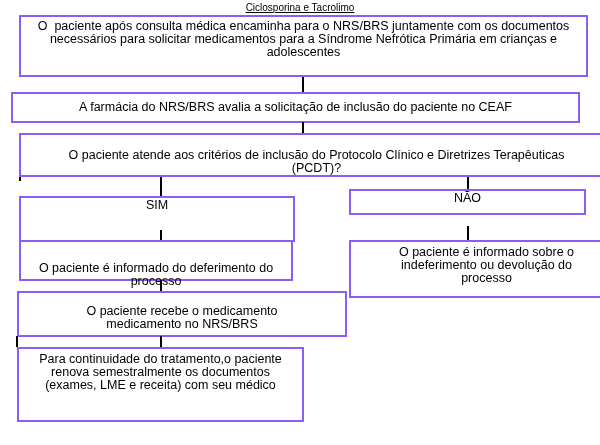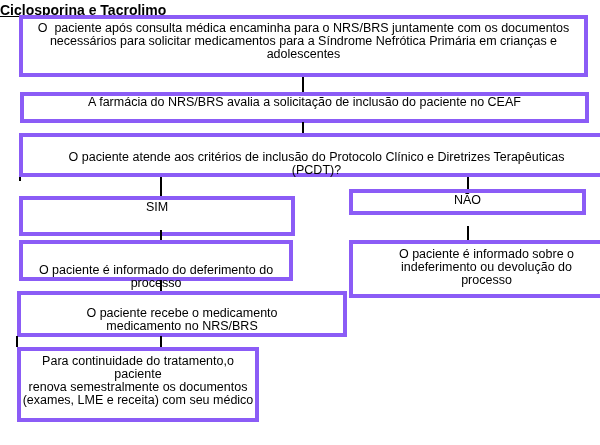--- a/index.html
+++ b/index.html
@@ -10,7 +10,7 @@
   }
   .title {
     position:absolute; top:2px; left:0; width:100%;
-    text-align:left; font-size:14px; font-weight:bold;
+    text-align:center; font-size:10px; font-weight:normal;
   }
   .title .u { text-decoration:underline; }
   .box {

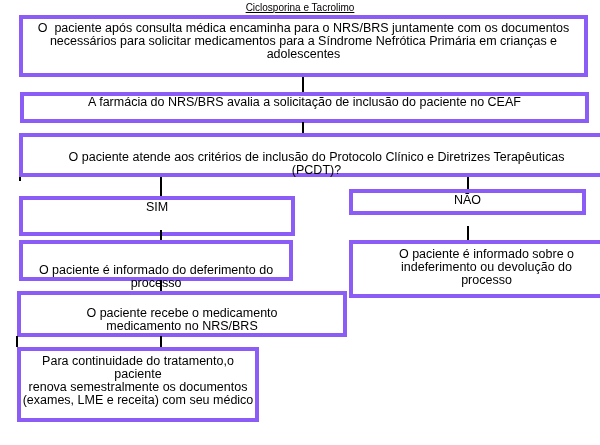--- a/index.html
+++ b/index.html
@@ -14,7 +14,7 @@
   }
   .title .u { text-decoration:underline; }
   .box {
-    position:absolute; border:4px solid #8b5cf6; background:#ffffff;
+    position:absolute; border:2px solid #8b5cf6; background:#ffffff;
     text-align:center; font-size:12.5px; line-height:13px;
   }
   .ln { white-space:pre-wrap; }

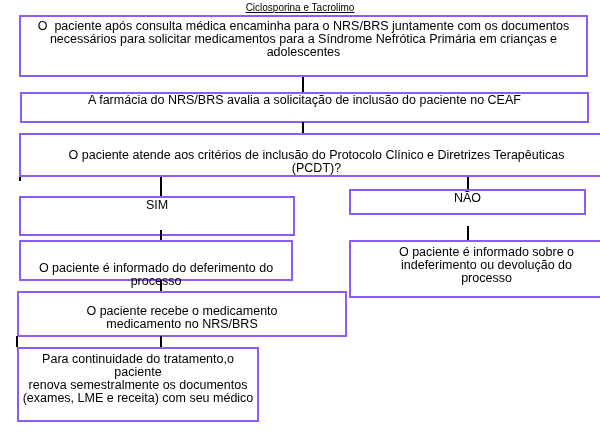--- a/index.html
+++ b/index.html
@@ -22,7 +22,7 @@
 
   
   .b-referral { left:19px;  top:15px;  width:569px; height:62px; padding-top:3px; }
-  .b-pharmacy { left:20px;  top:92px;  width:569px; height:31px; }
+  .b-pharmacy { left:11px;  top:92px;  width:569px; height:31px; padding-top:7px; }
   .b-criteria { left:19px;  top:133px; width:595px; height:44px; padding-top:14px; }
   
   .b-yes      { left:19px;  top:196px; width:276px; height:40px; padding-top:1px; }

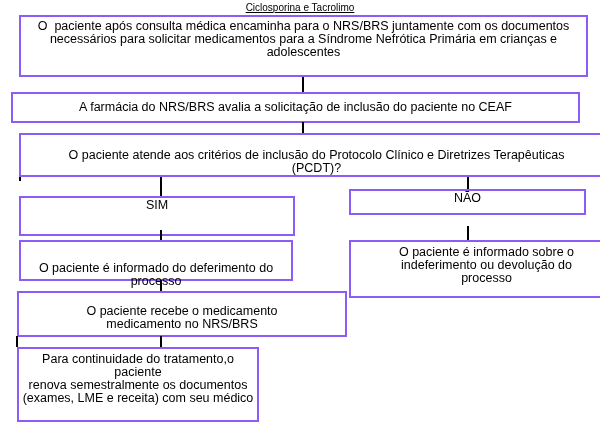--- a/index.html
+++ b/index.html
@@ -25,7 +25,7 @@
   .b-pharmacy { left:11px;  top:92px;  width:569px; height:31px; padding-top:7px; }
   .b-criteria { left:19px;  top:133px; width:595px; height:44px; padding-top:14px; }
   
-  .b-yes      { left:19px;  top:196px; width:276px; height:40px; padding-top:1px; }
+  .b-yes      { left:19px;  top:196px; width:276px; height:46px; padding-top:1px; }
   .b-no       { left:349px; top:189px; width:237px; height:26px; padding-top:1px; }
   
   .b-approved { left:19px;  top:240px; width:274px; height:41px; padding-top:20px; }

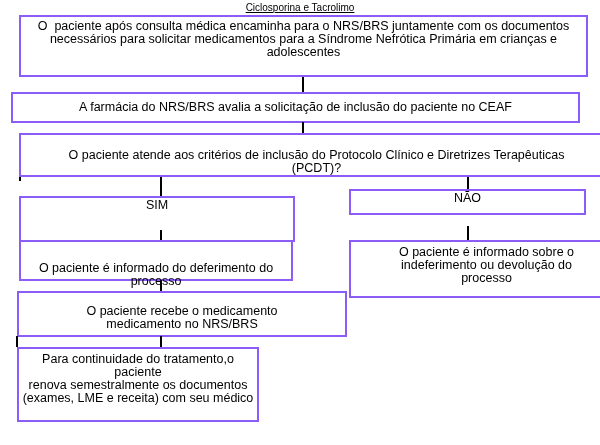--- a/index.html
+++ b/index.html
@@ -31,7 +31,7 @@
   .b-approved { left:19px;  top:240px; width:274px; height:41px; padding-top:20px; }
   .b-denied   { left:349px; top:240px; width:275px; height:58px; padding-top:4px; }
   .b-receives { left:17px;  top:291px; width:330px; height:46px; padding-top:12px; }
-  .b-renewal  { left:17px;  top:347px; width:242px; height:75px; padding-top:4px; }
+  .b-renewal  { left:17px;  top:347px; width:287px; height:75px; padding-top:4px; }
 
   
   .conn-1         { left:302px; top:77px;  height:15px; }

